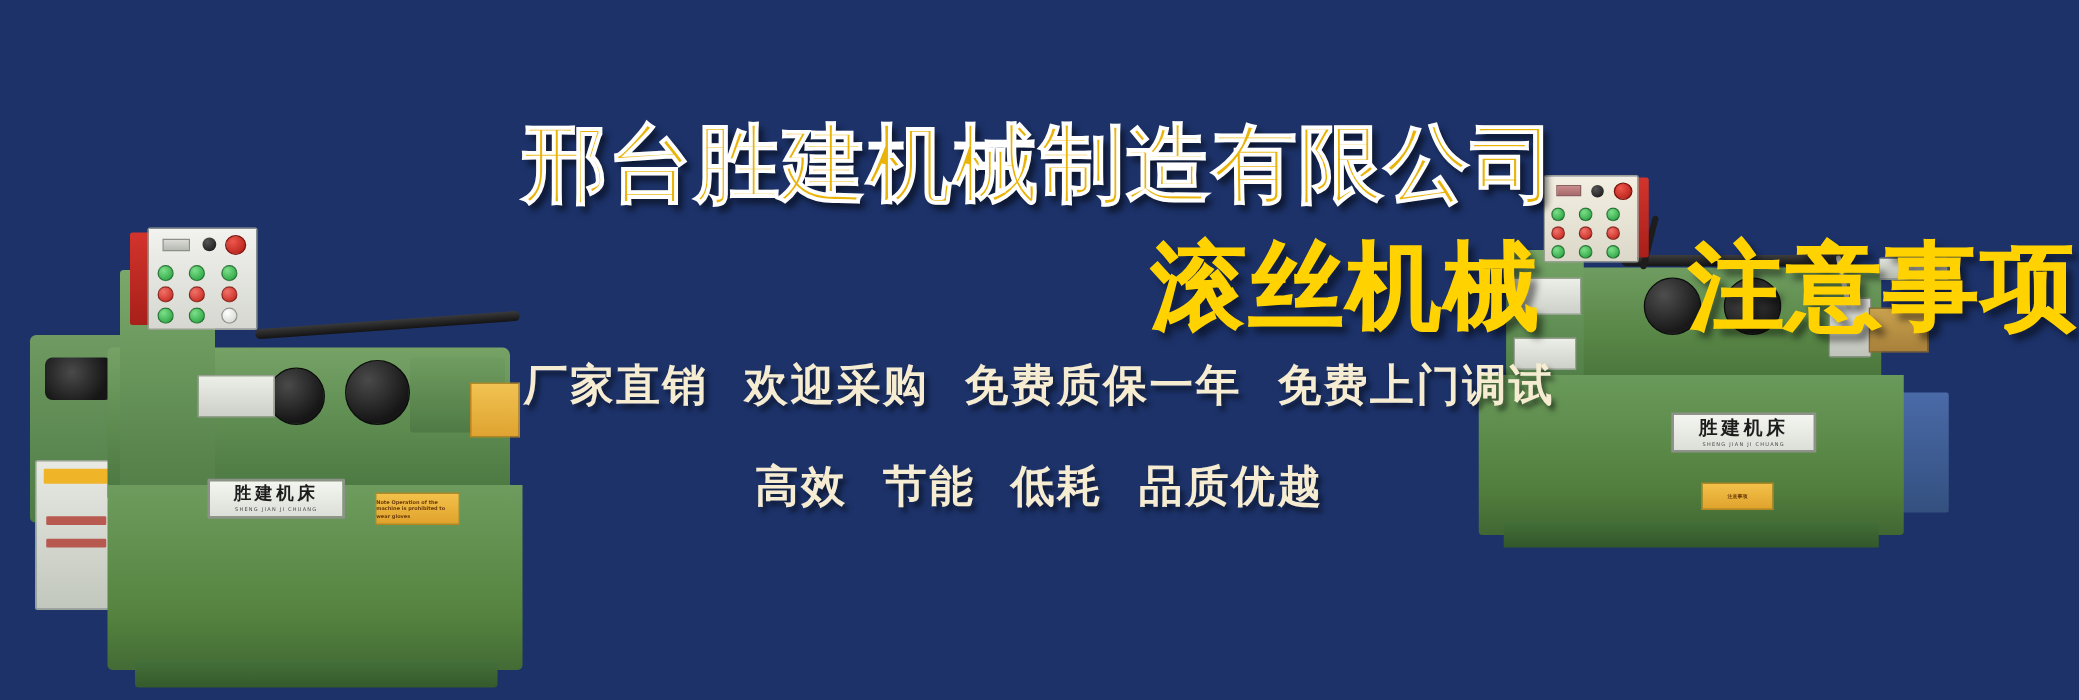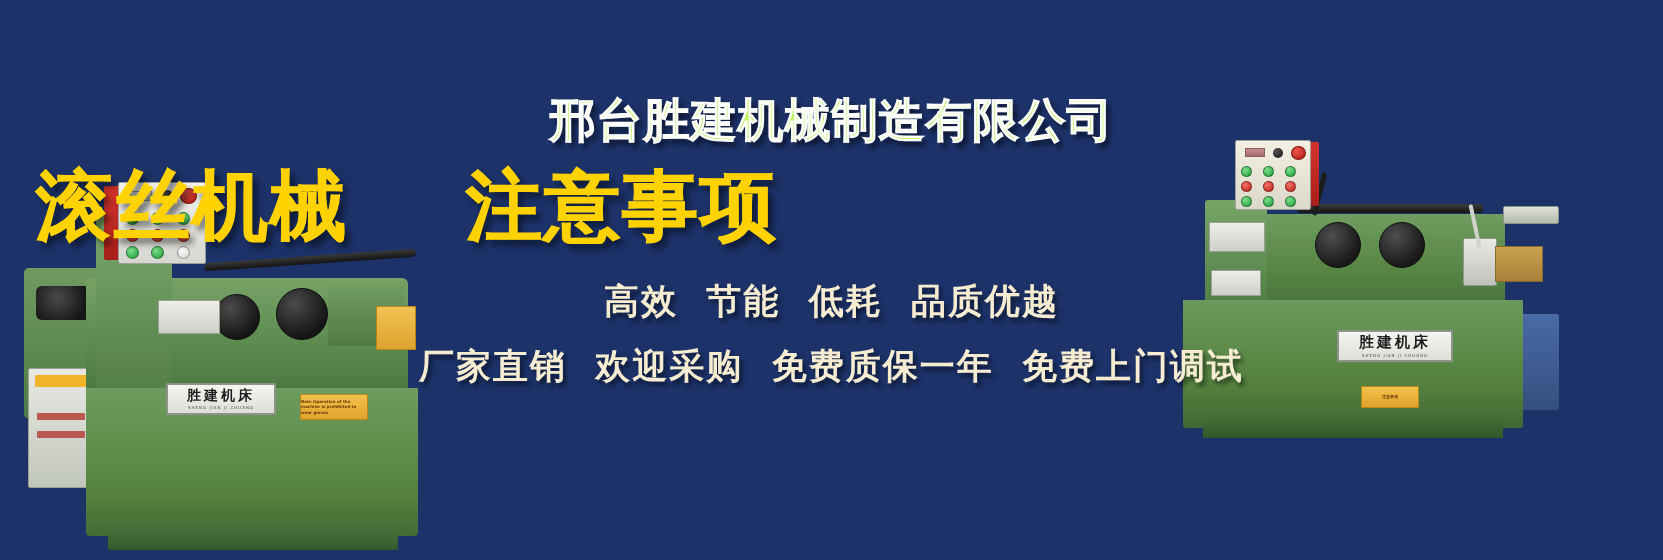--- a/index.html
+++ b/index.html
@@ -28,9 +28,9 @@
   }
 
   .company-name {
-    font-size:46px;
+    font-size:68px;
     font-weight:bold;
-    color:#bef264;
+    color:#eab308;
     letter-spacing:1px;
     line-height:1.05;
     text-shadow:4px 5px 5px rgba(0,0,0,.55);

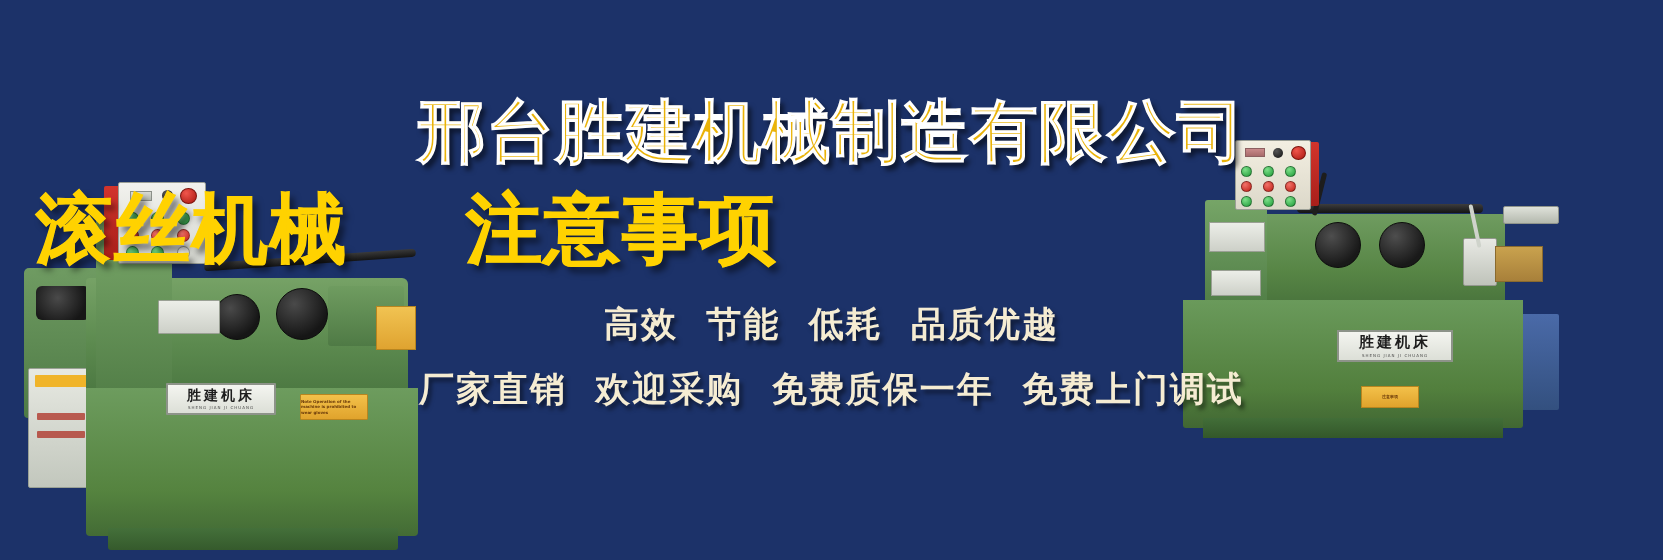--- a/index.html
+++ b/index.html
@@ -41,11 +41,10 @@
   .headline {
     margin-top:24px;
     display:flex;
-    justify-content:flex-start;
+    justify-content:flex-end;
     align-items:baseline;
     gap:118px;
     line-height:1;
-    padding-left:36px;
   }
   .headline span {
     font-size:76px;

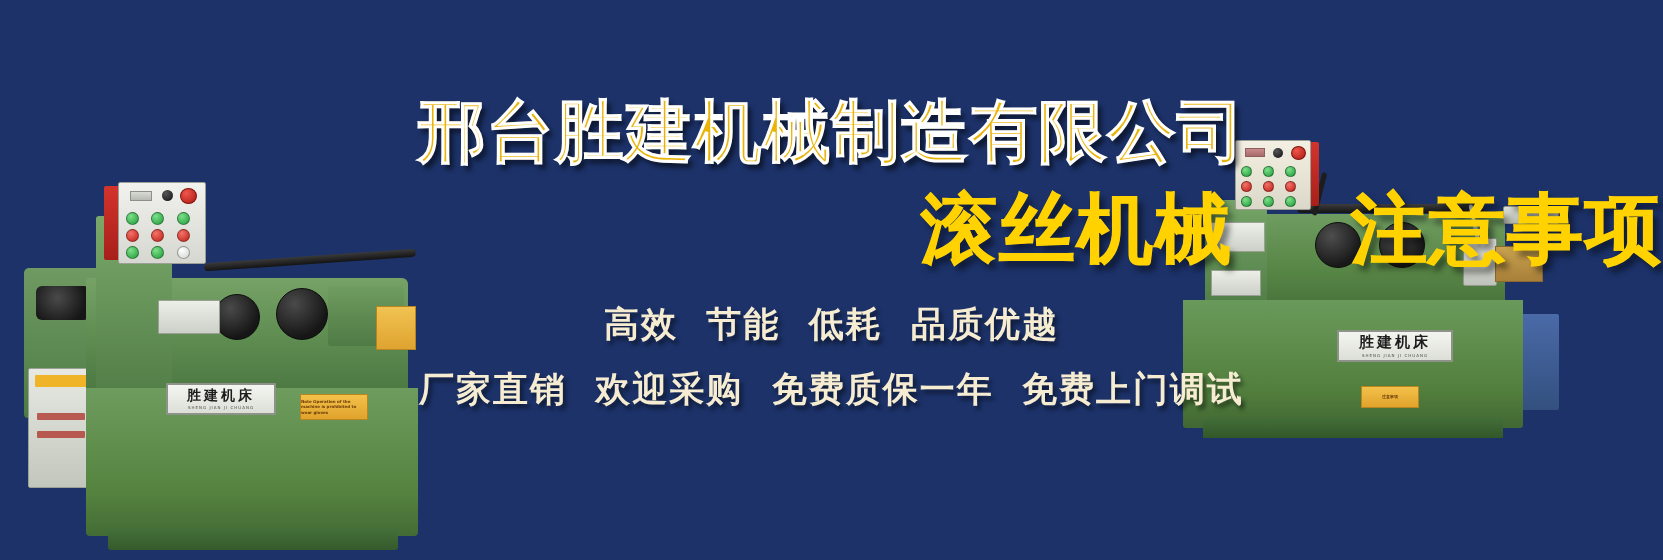--- a/index.html
+++ b/index.html
@@ -476,9 +476,9 @@
       <span>注意事项</span>
     </div>
 
+    <div class="subline subline-2">厂家直销  欢迎采购  免费质保一年  免费上门调试</div>
+
     <div class="subline subline-1">高效  节能  低耗  品质优越</div>
-
-    <div class="subline subline-2">厂家直销  欢迎采购  免费质保一年  免费上门调试</div>
   </div>
 
 </div>

